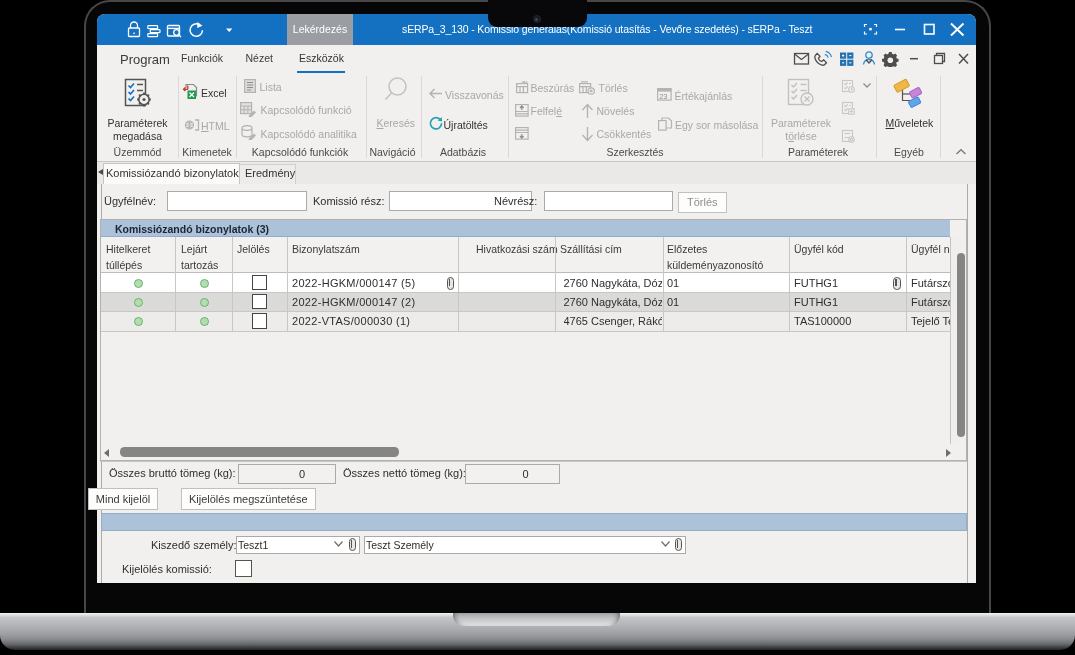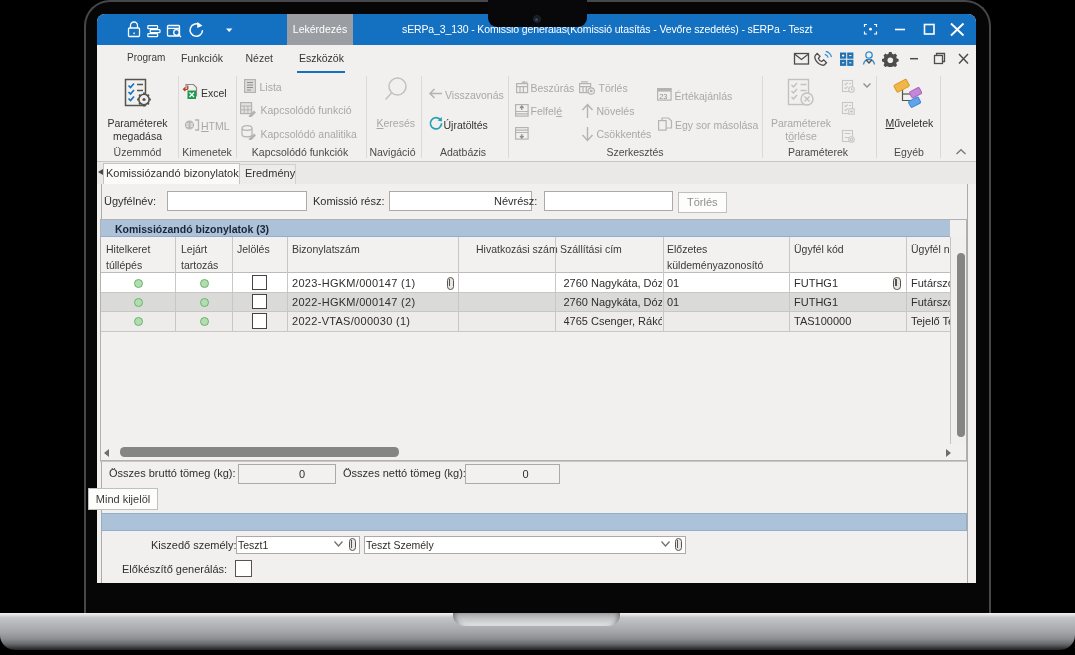--- a/index.html
+++ b/index.html
@@ -86,7 +86,7 @@
   </div>
 
   <div class="abs" style="left:97px; top:44.5px; width:879px; height:28px; background:#f1f0ee;"></div>
-  <div class="abs" style="left:120px; top:52px; font-size:10px; color:#3c3b39;padding-left:7px;">Program</div>
+  <div class="abs" style="left:113px; top:52px; font-size:13px; color:#3c3b39;padding-left:7px;">Program</div>
   <div class="abs" style="left:181px; top:52px; font-size:10.5px; color:#3c3b39;">Funkciók</div>
   <div class="abs" style="left:245.5px; top:52px; font-size:10.5px; color:#3c3b39;">Nézet</div>
   <div class="abs" style="left:299px; top:52px; font-size:10.5px; color:#33322f;">Eszközök</div>

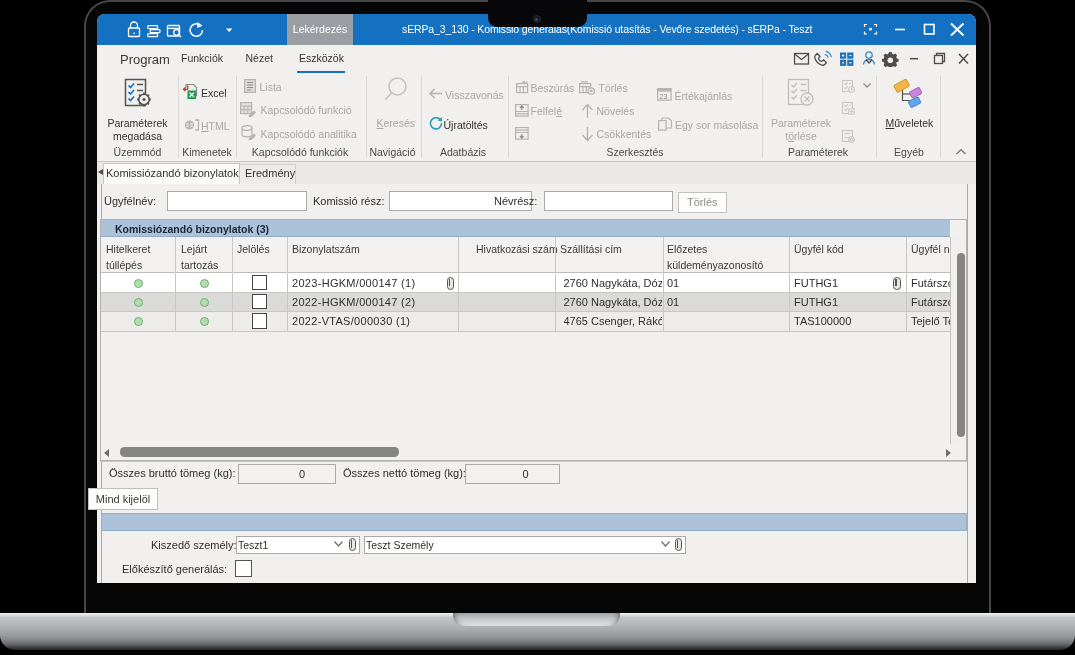--- a/index.html
+++ b/index.html
@@ -415,7 +415,7 @@
     <div class="circle" style="left:134.3px; top:278.6px;"></div>
     <div class="circle" style="left:199.8px; top:278.6px;"></div>
     <div class="cbox" style="left:251.5px; top:274.5px;"></div>
-    <div class="celltxt" style="left:292px; top:276.5px; letter-spacing:0.3px;">2023-HGKM/000147 (1)</div>
+    <div class="celltxt" style="left:292px; top:276.5px; letter-spacing:0.3px;">2022-HGKM/000147 (5)</div>
     <div class="pclip" style="left:446.5px; top:276.5px;"></div>
     <div class="celltxt" style="left:563.5px; top:276.5px; width:98px; overflow:hidden;">2760 Nagykáta, Dózsa</div>
     <div class="celltxt" style="left:667px; top:276.5px;">01</div>

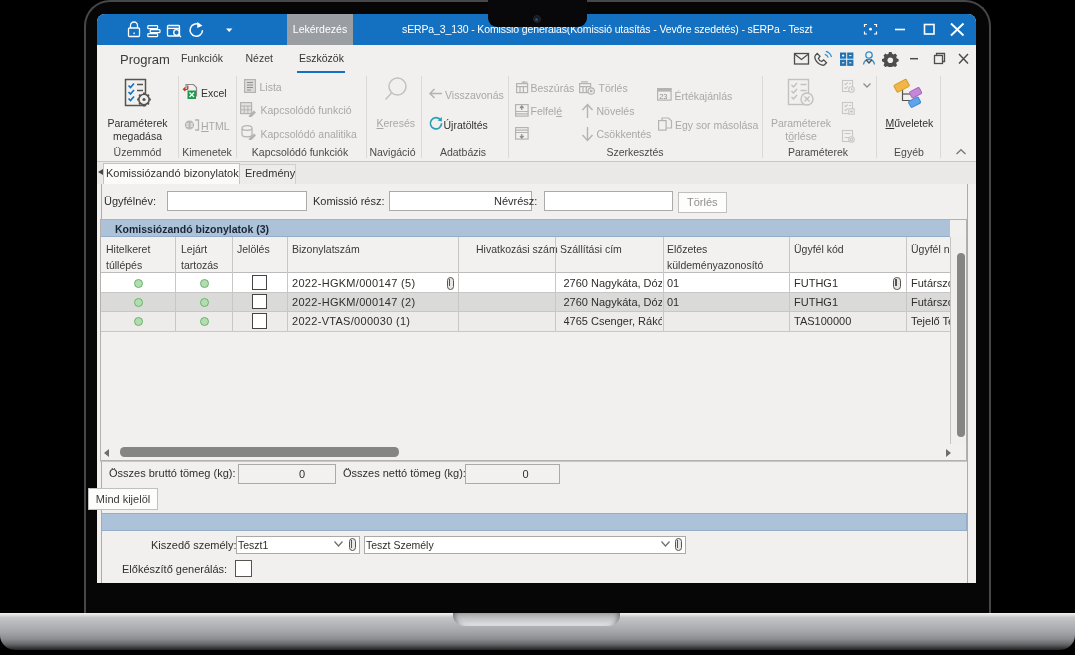--- a/index.html
+++ b/index.html
@@ -461,6 +461,7 @@
       font-size:11px; color:#2f2e2c; text-align:right; padding-right:30px; line-height:18px;">0</div>
 
   <div class="btn" style="left:88px; top:488px; width:70px; height:21.5px; line-height:20px;">Mind kijelöl</div>
+  <div class="btn" style="left:180.5px; top:488px; width:135.5px; height:21.5px; line-height:20px;">Kijelölés megszüntetése</div>
 
   <div class="abs" style="left:100.5px; top:513px; width:866px; height:17.5px; background:#abc2d9;
       border:1px solid #94aec9;"></div>

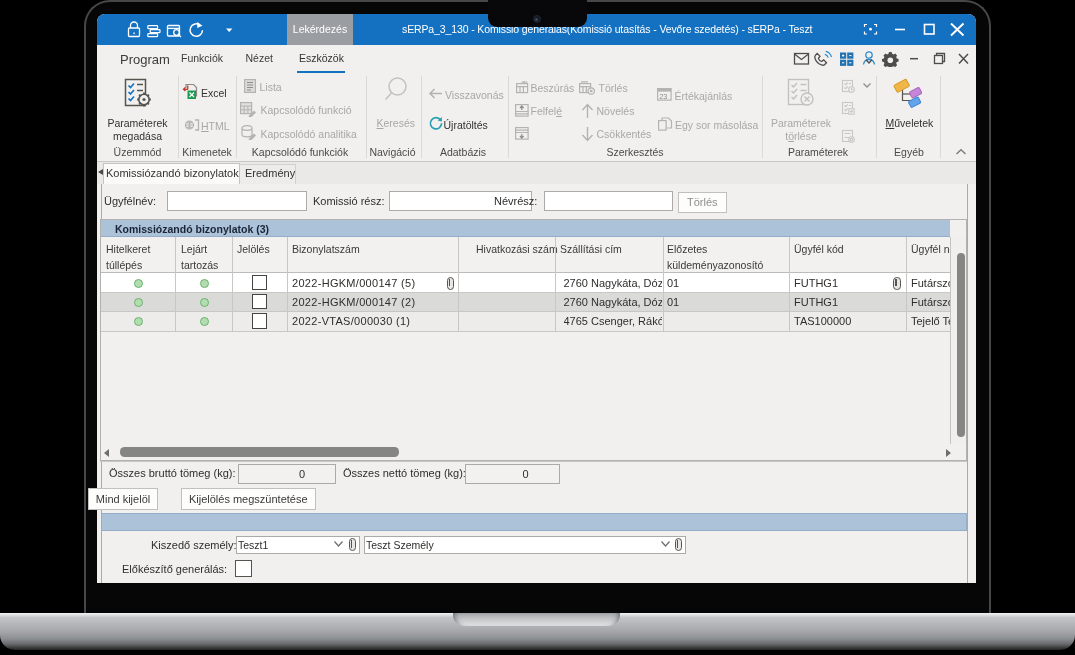--- a/index.html
+++ b/index.html
@@ -483,7 +483,7 @@
     <div class="pclip" style="left:674.5px; top:538px;"></div>
   </div>
 
-  <div class="lbl" style="left:122px; top:562.5px;">Előkészítő generálás:</div>
+  <div class="lbl" style="left:122px; top:562.5px;">Kijelölés komissió:</div>
   <div class="cbox" style="left:234.5px; top:559.5px; width:17px; height:17px; border-color:#55544f;"></div>
 
   <div class="abs" style="left:488px; top:0; width:99px; height:27px; background:#08080a;

